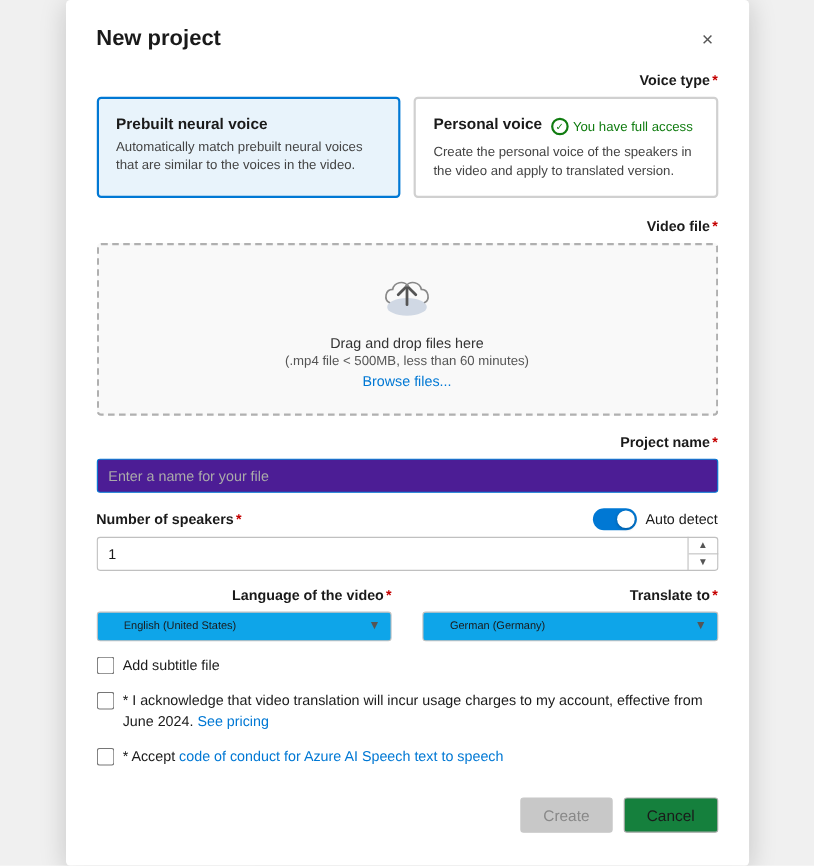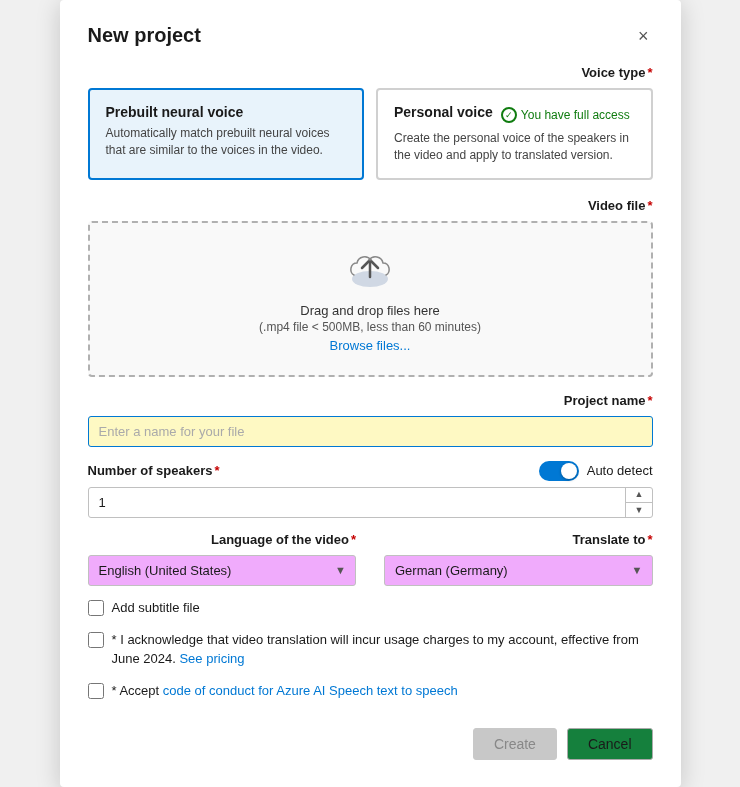--- a/index.html
+++ b/index.html
@@ -154,7 +154,7 @@
       font-size: 13px;
       color: #888;
       outline: none;
-      background: #fef9c3;
+      background: #4c1d95;
     }
     .text-input::placeholder {
       color: #aaa;

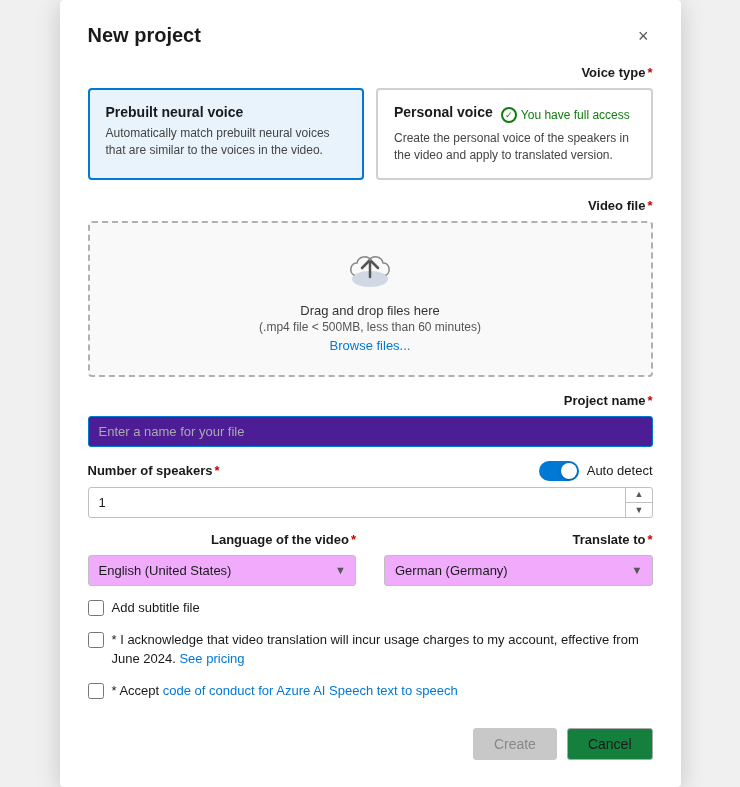--- a/index.html
+++ b/index.html
@@ -250,11 +250,11 @@
       width: 100%;
       border: 1px solid #c0c0c0;
       border-radius: 3px;
-      padding: 7px 32px 7px 10px;
-      font-size: 13px;
+      padding: 7px 32px 7px 24px;
+      font-size: 10px;
       color: #1a1a1a;
       outline: none;
-      background: #f0abfc;
+      background: #0ea5e9;
       appearance: none;
       cursor: pointer;
     }

